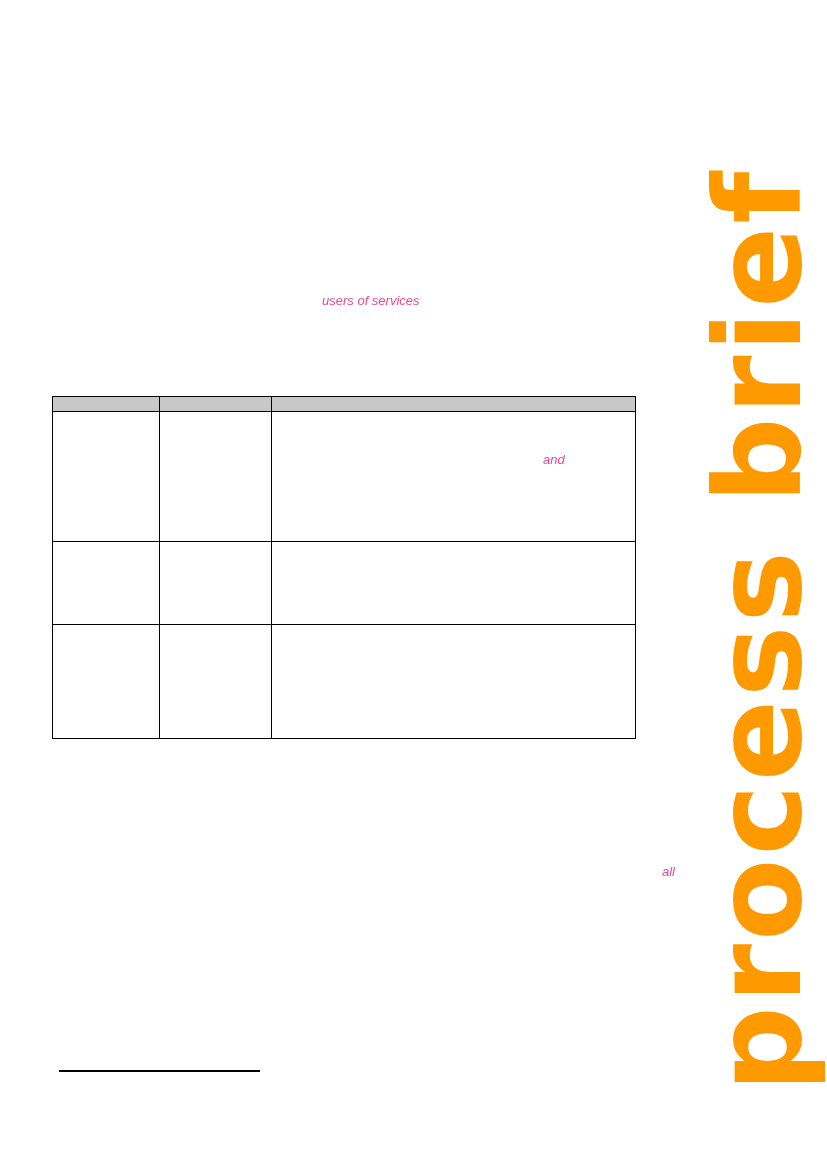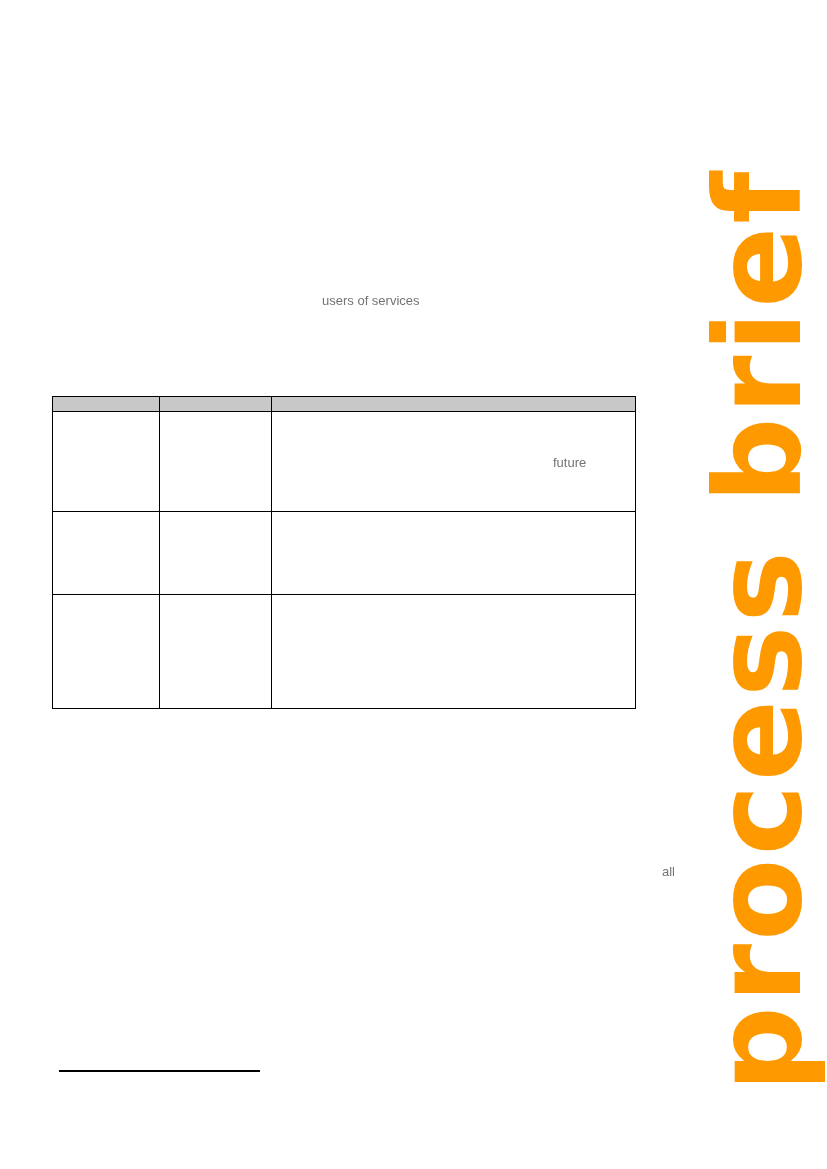--- a/index.html
+++ b/index.html
@@ -20,9 +20,10 @@
   .frag {
     position: absolute;
     font-family: "Liberation Sans", sans-serif;
+    font-style: italic;
     font-size: 13px;
     line-height: 14px;
-    color: #737373;
+    color: #ec4899;
     white-space: nowrap;
   }
   #frag-users  { left: 322px; top: 294px; }

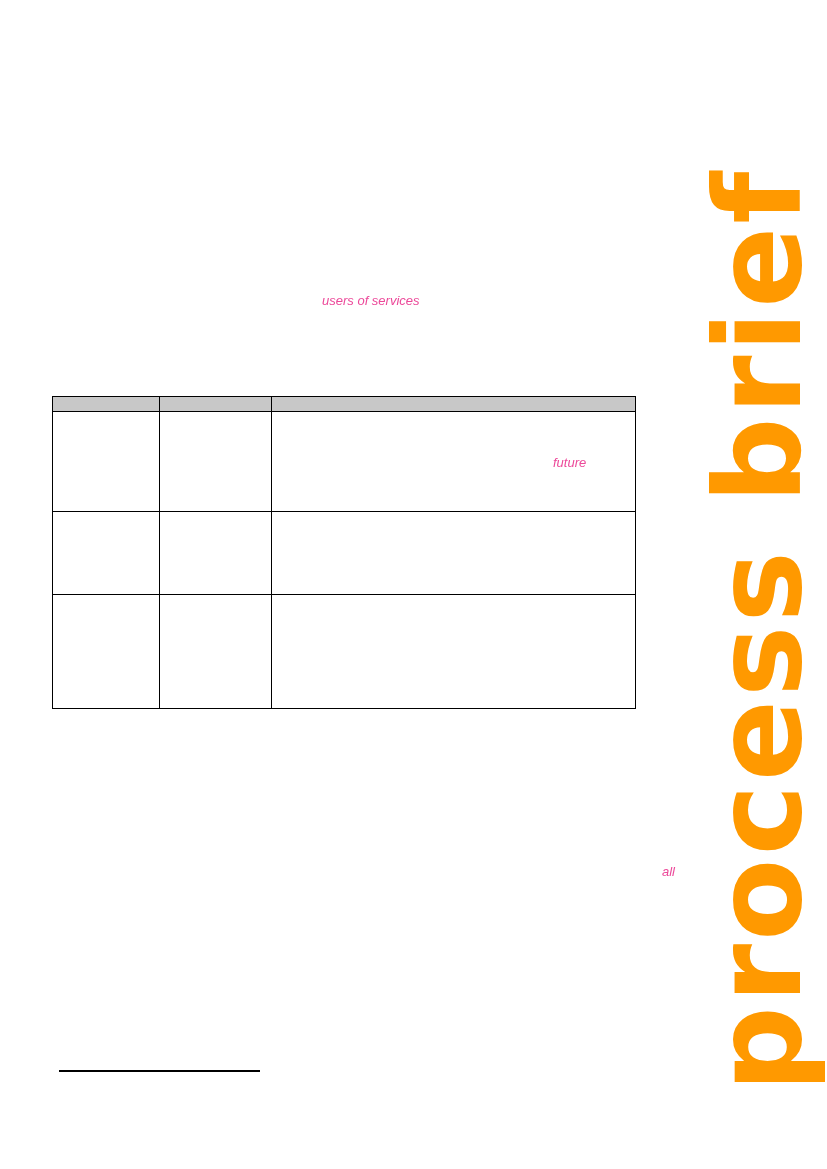--- a/index.html
+++ b/index.html
@@ -104,6 +104,13 @@
       </tr>
     </thead>
     <tbody>
+      <tr class="r1">
+        <td></td>
+        <td></td>
+        <td class="rel">
+          <span class="frag" id="frag-and">and</span>
+        </td>
+      </tr>
       <tr class="r2">
         <td></td>
         <td></td>

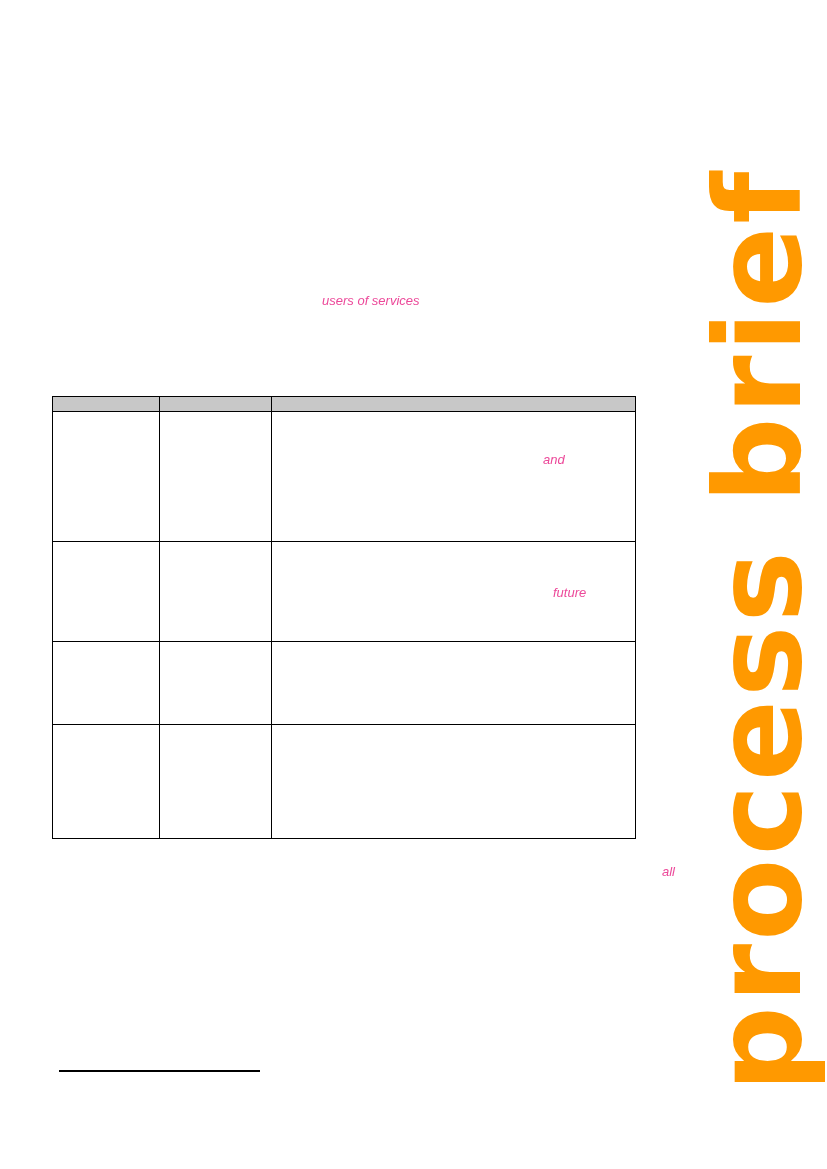--- a/index.html
+++ b/index.html
@@ -111,13 +111,6 @@
           <span class="frag" id="frag-and">and</span>
         </td>
       </tr>
-      <tr class="r2">
-        <td></td>
-        <td></td>
-        <td class="rel">
-          <span class="frag" id="frag-future">future</span>
-        </td>
-      </tr>
       <tr class="r3">
         <td></td>
         <td></td>

